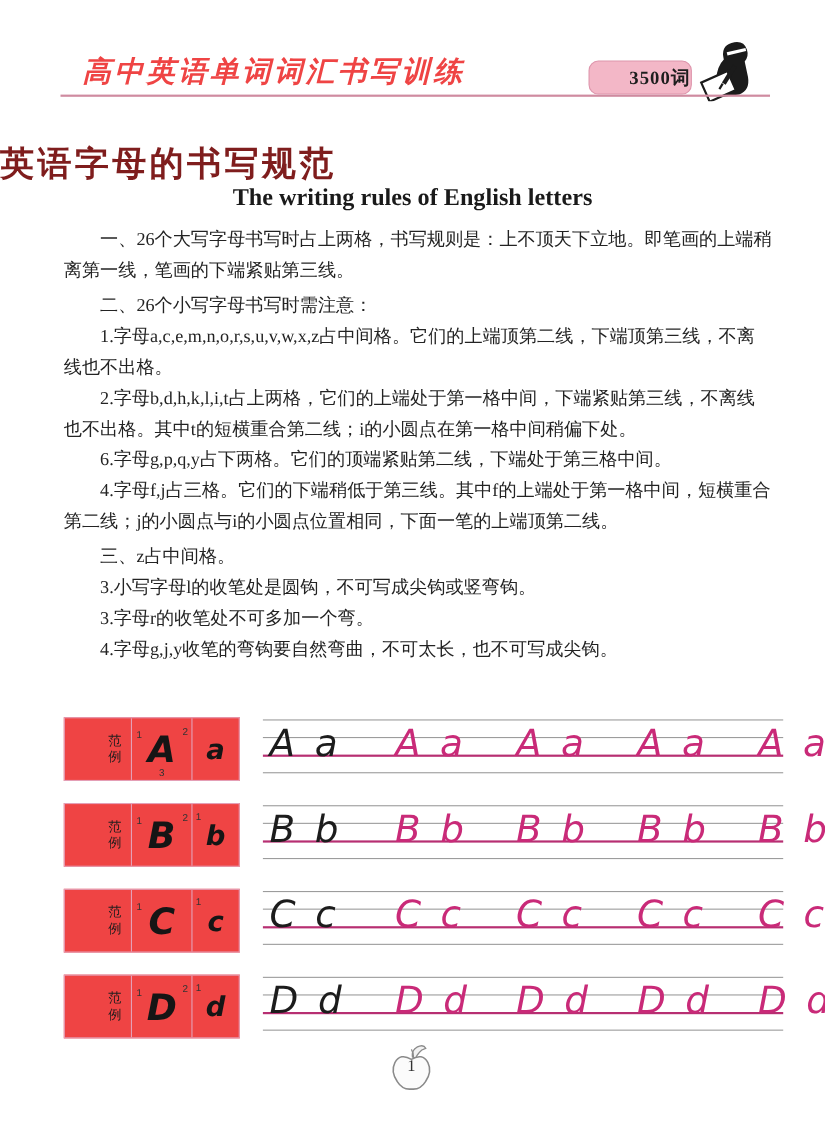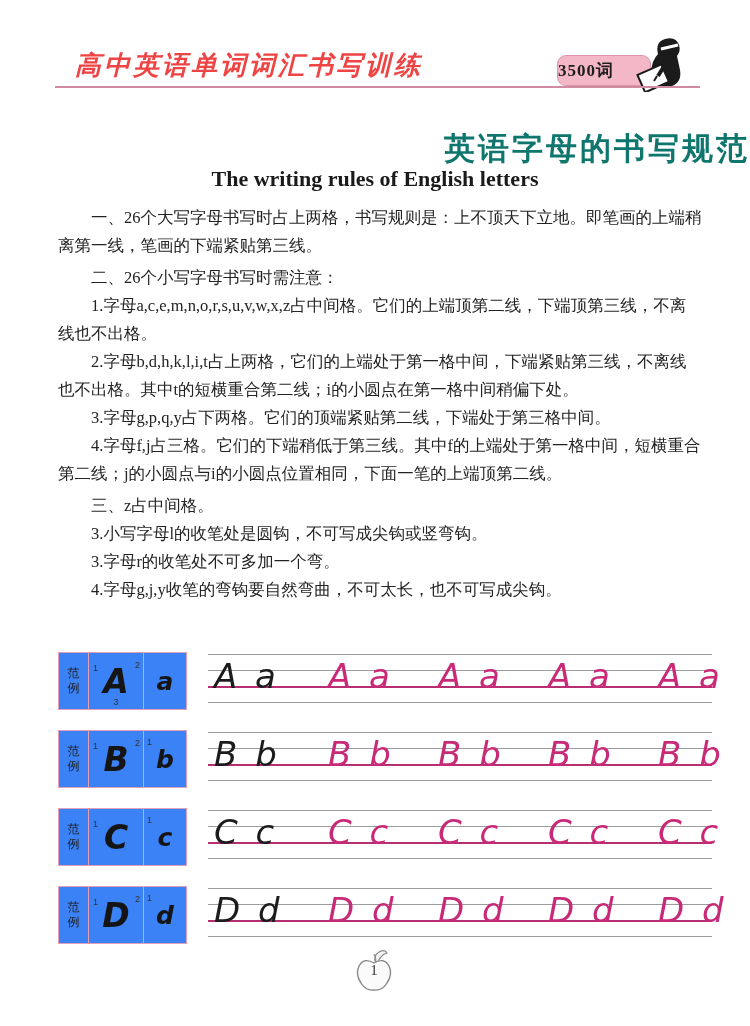--- a/index.html
+++ b/index.html
@@ -9,9 +9,9 @@
   
   .hdr-title{position:absolute;left:75px;top:48px;font-family:"Liberation Sans",sans-serif;
              font-size:26px;font-weight:700;letter-spacing:3px;color:#ef4444;font-style:italic;}
-  .hdr-badge{position:absolute;left:557px;top:55px;width:92px;height:29px;
+  .hdr-badge{position:absolute;left:535px;top:55px;width:92px;height:29px;
              background:#f3b7c7;border:1px solid #de95ac;border-radius:9px;
-             display:flex;align-items:center;justify-content:flex-start;
+             display:flex;align-items:center;justify-content:flex-end;
              font-family:"Liberation Serif",serif;font-size:17px;font-weight:700;color:#1d1d1d;
              letter-spacing:1px;}
   .hdr-icon{position:absolute;left:628px;top:36px;width:62px;height:56px;}

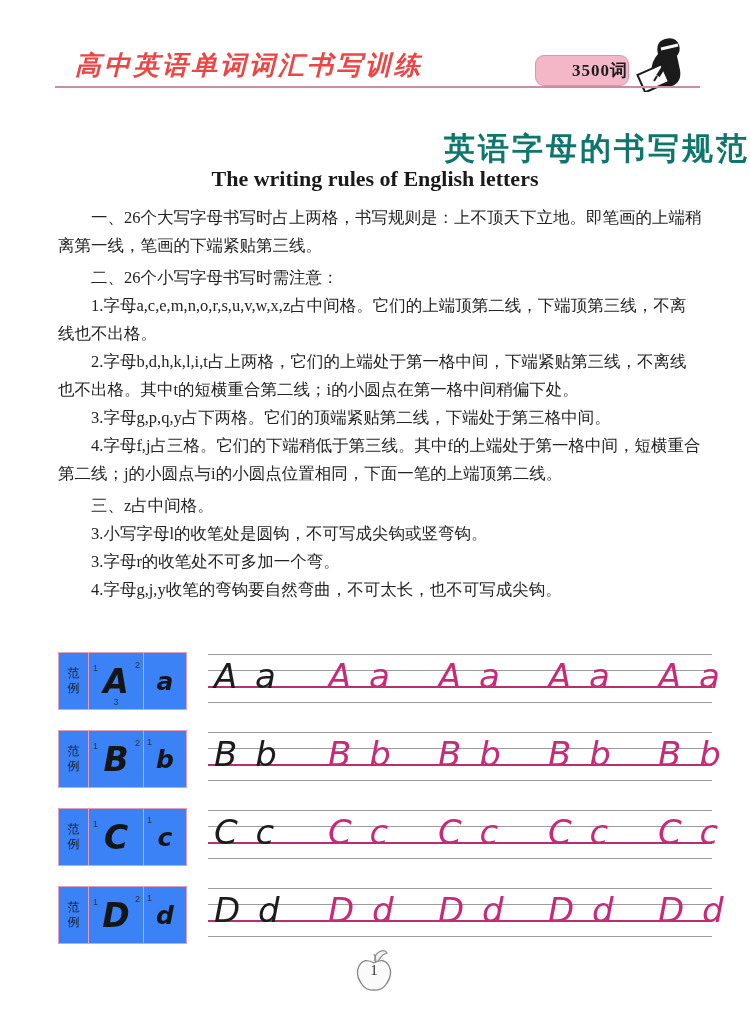--- a/index.html
+++ b/index.html
@@ -18,8 +18,8 @@
   .hdr-rule{position:absolute;left:55px;top:86px;width:645px;height:2px;background:#cf8ba0;}
 
   
-  .main-title{position:absolute;left:0;top:128px;width:750px;text-align:right;
-              font-size:31px;font-weight:700;letter-spacing:3px;color:#0f766e;}
+  .main-title{position:absolute;left:0;top:128px;width:750px;text-align:left;
+              font-size:31px;font-weight:700;letter-spacing:3px;color:#7f1d1d;}
   .sub-title{position:absolute;left:0;top:166px;width:750px;text-align:center;
              font-size:22px;font-weight:700;color:#1a1a1a;}
 

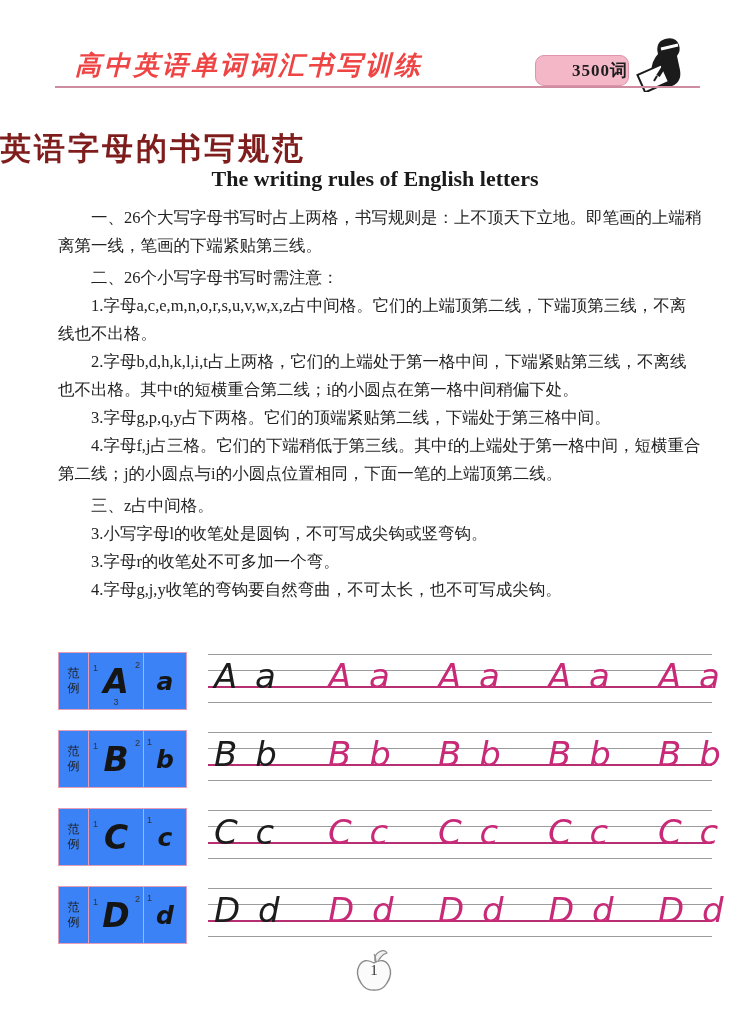--- a/index.html
+++ b/index.html
@@ -91,7 +91,7 @@
     <p class="sec">二、26个小写字母书写时需注意：</p>
     <p>1.字母a,c,e,m,n,o,r,s,u,v,w,x,z占中间格。它们的上端顶第二线，下端顶第三线，不离线也不出格。</p>
     <p>2.字母b,d,h,k,l,i,t占上两格，它们的上端处于第一格中间，下端紧贴第三线，不离线也不出格。其中t的短横重合第二线；i的小圆点在第一格中间稍偏下处。</p>
-    <p>3.字母g,p,q,y占下两格。它们的顶端紧贴第二线，下端处于第三格中间。</p>
+    <p>6.字母g,p,q,y占下两格。它们的顶端紧贴第二线，下端处于第三格中间。</p>
     <p>4.字母f,j占三格。它们的下端稍低于第三线。其中f的上端处于第一格中间，短横重合第二线；j的小圆点与i的小圆点位置相同，下面一笔的上端顶第二线。</p>
     <p class="sec">三、z占中间格。</p>
     <p>3.小写字母l的收笔处是圆钩，不可写成尖钩或竖弯钩。</p>

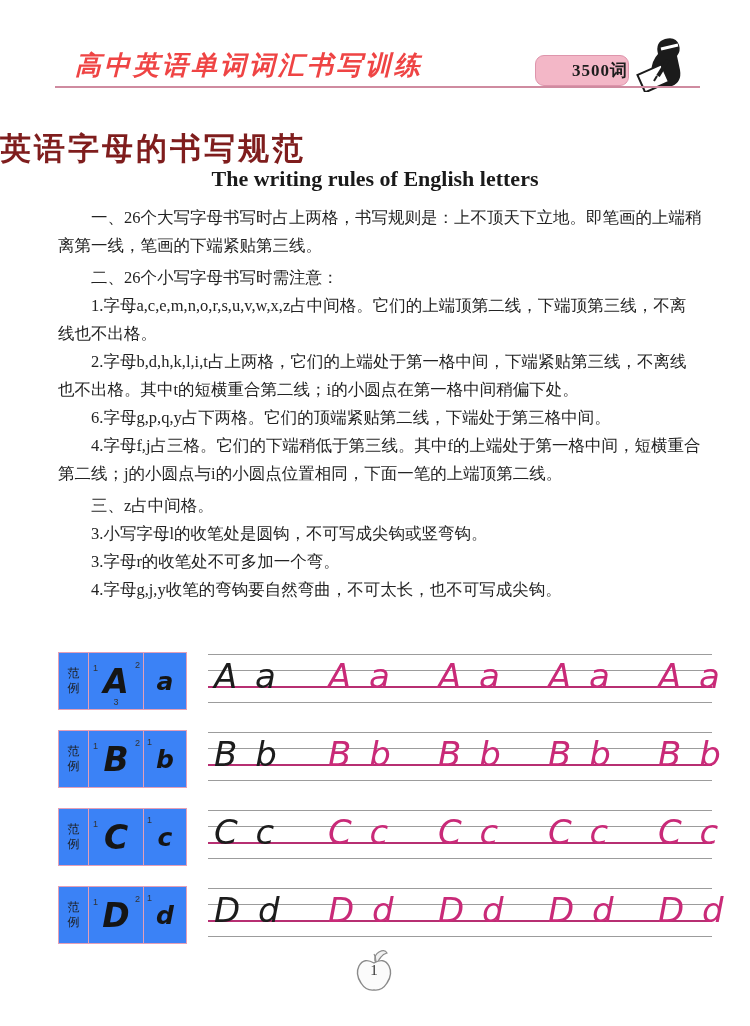--- a/index.html
+++ b/index.html
@@ -31,7 +31,7 @@
   
   .practice{position:absolute;left:58px;top:652px;width:654px;}
   .prow{display:flex;align-items:flex-start;margin-bottom:19px;height:59px;}
-  .ex-box{display:flex;width:127px;height:56px;border:1px solid #e49fb6;background:#3b82f6;flex:none;}
+  .ex-box{display:flex;width:127px;height:56px;border:1px solid #e49fb6;background:#ef4444;flex:none;padding-left:31px;}
   .ex-cell{border-right:1px solid #e49fb6;position:relative;}
   .ex-cell:last-child{border-right:none;}
   .ex-label{width:29px;display:flex;align-items:center;justify-content:center;}

